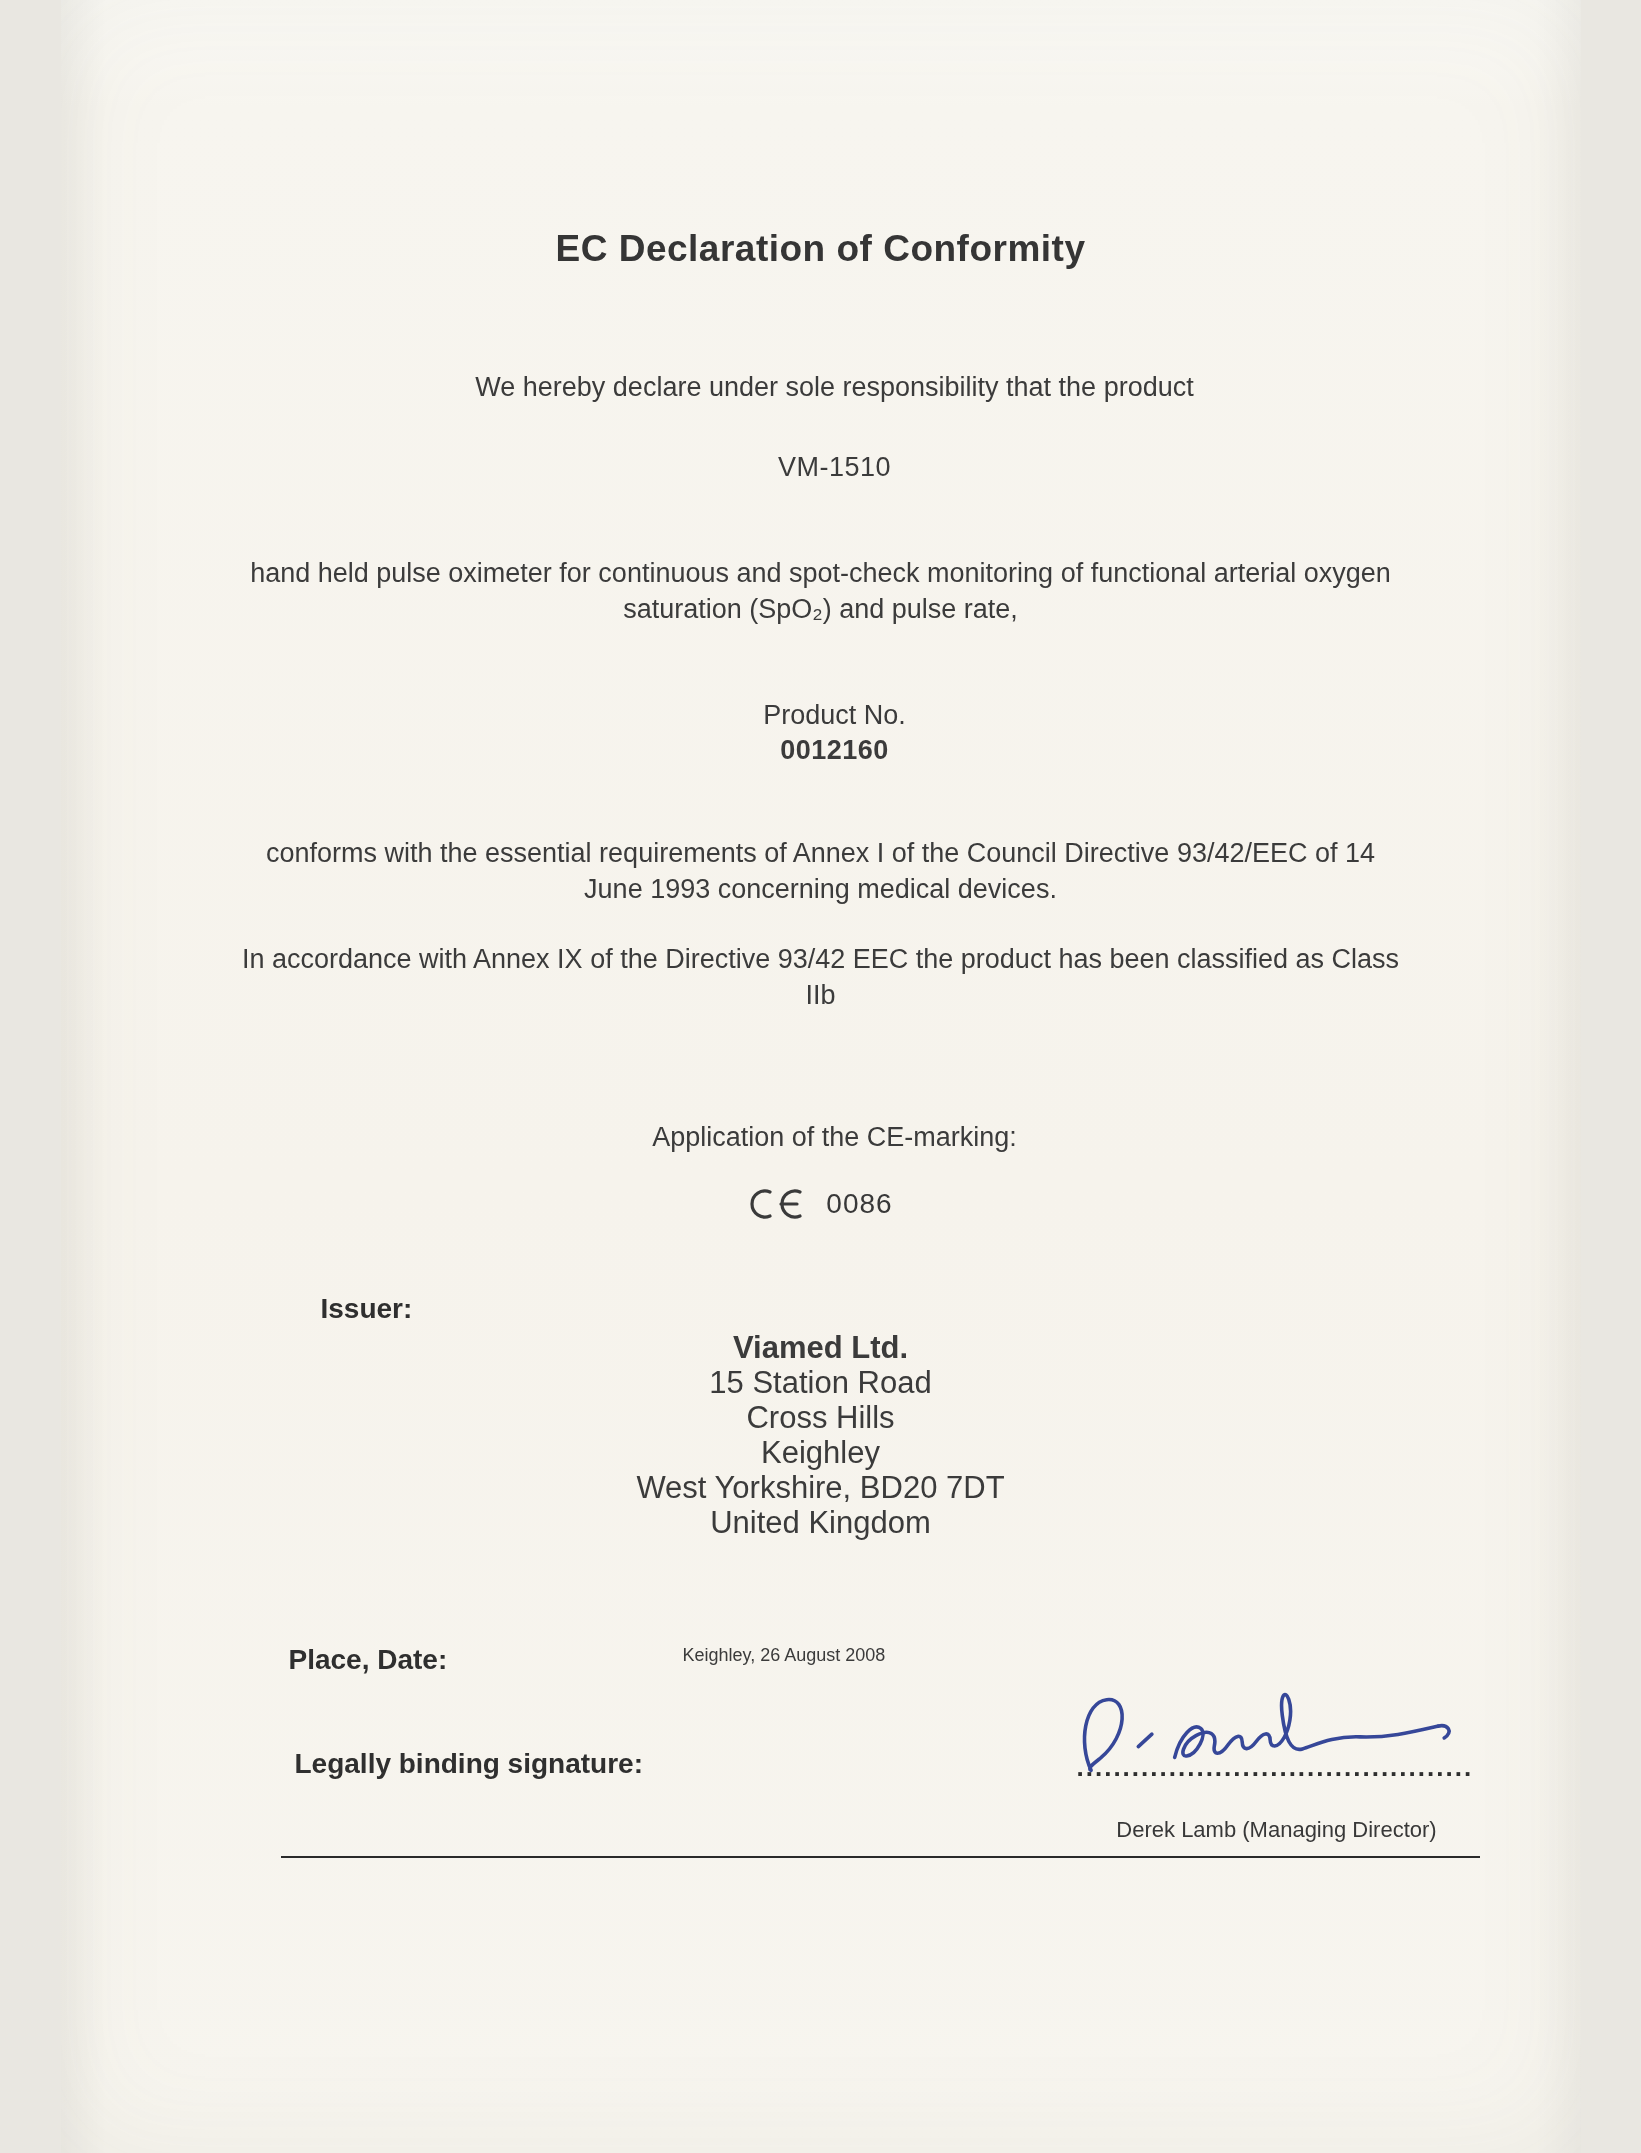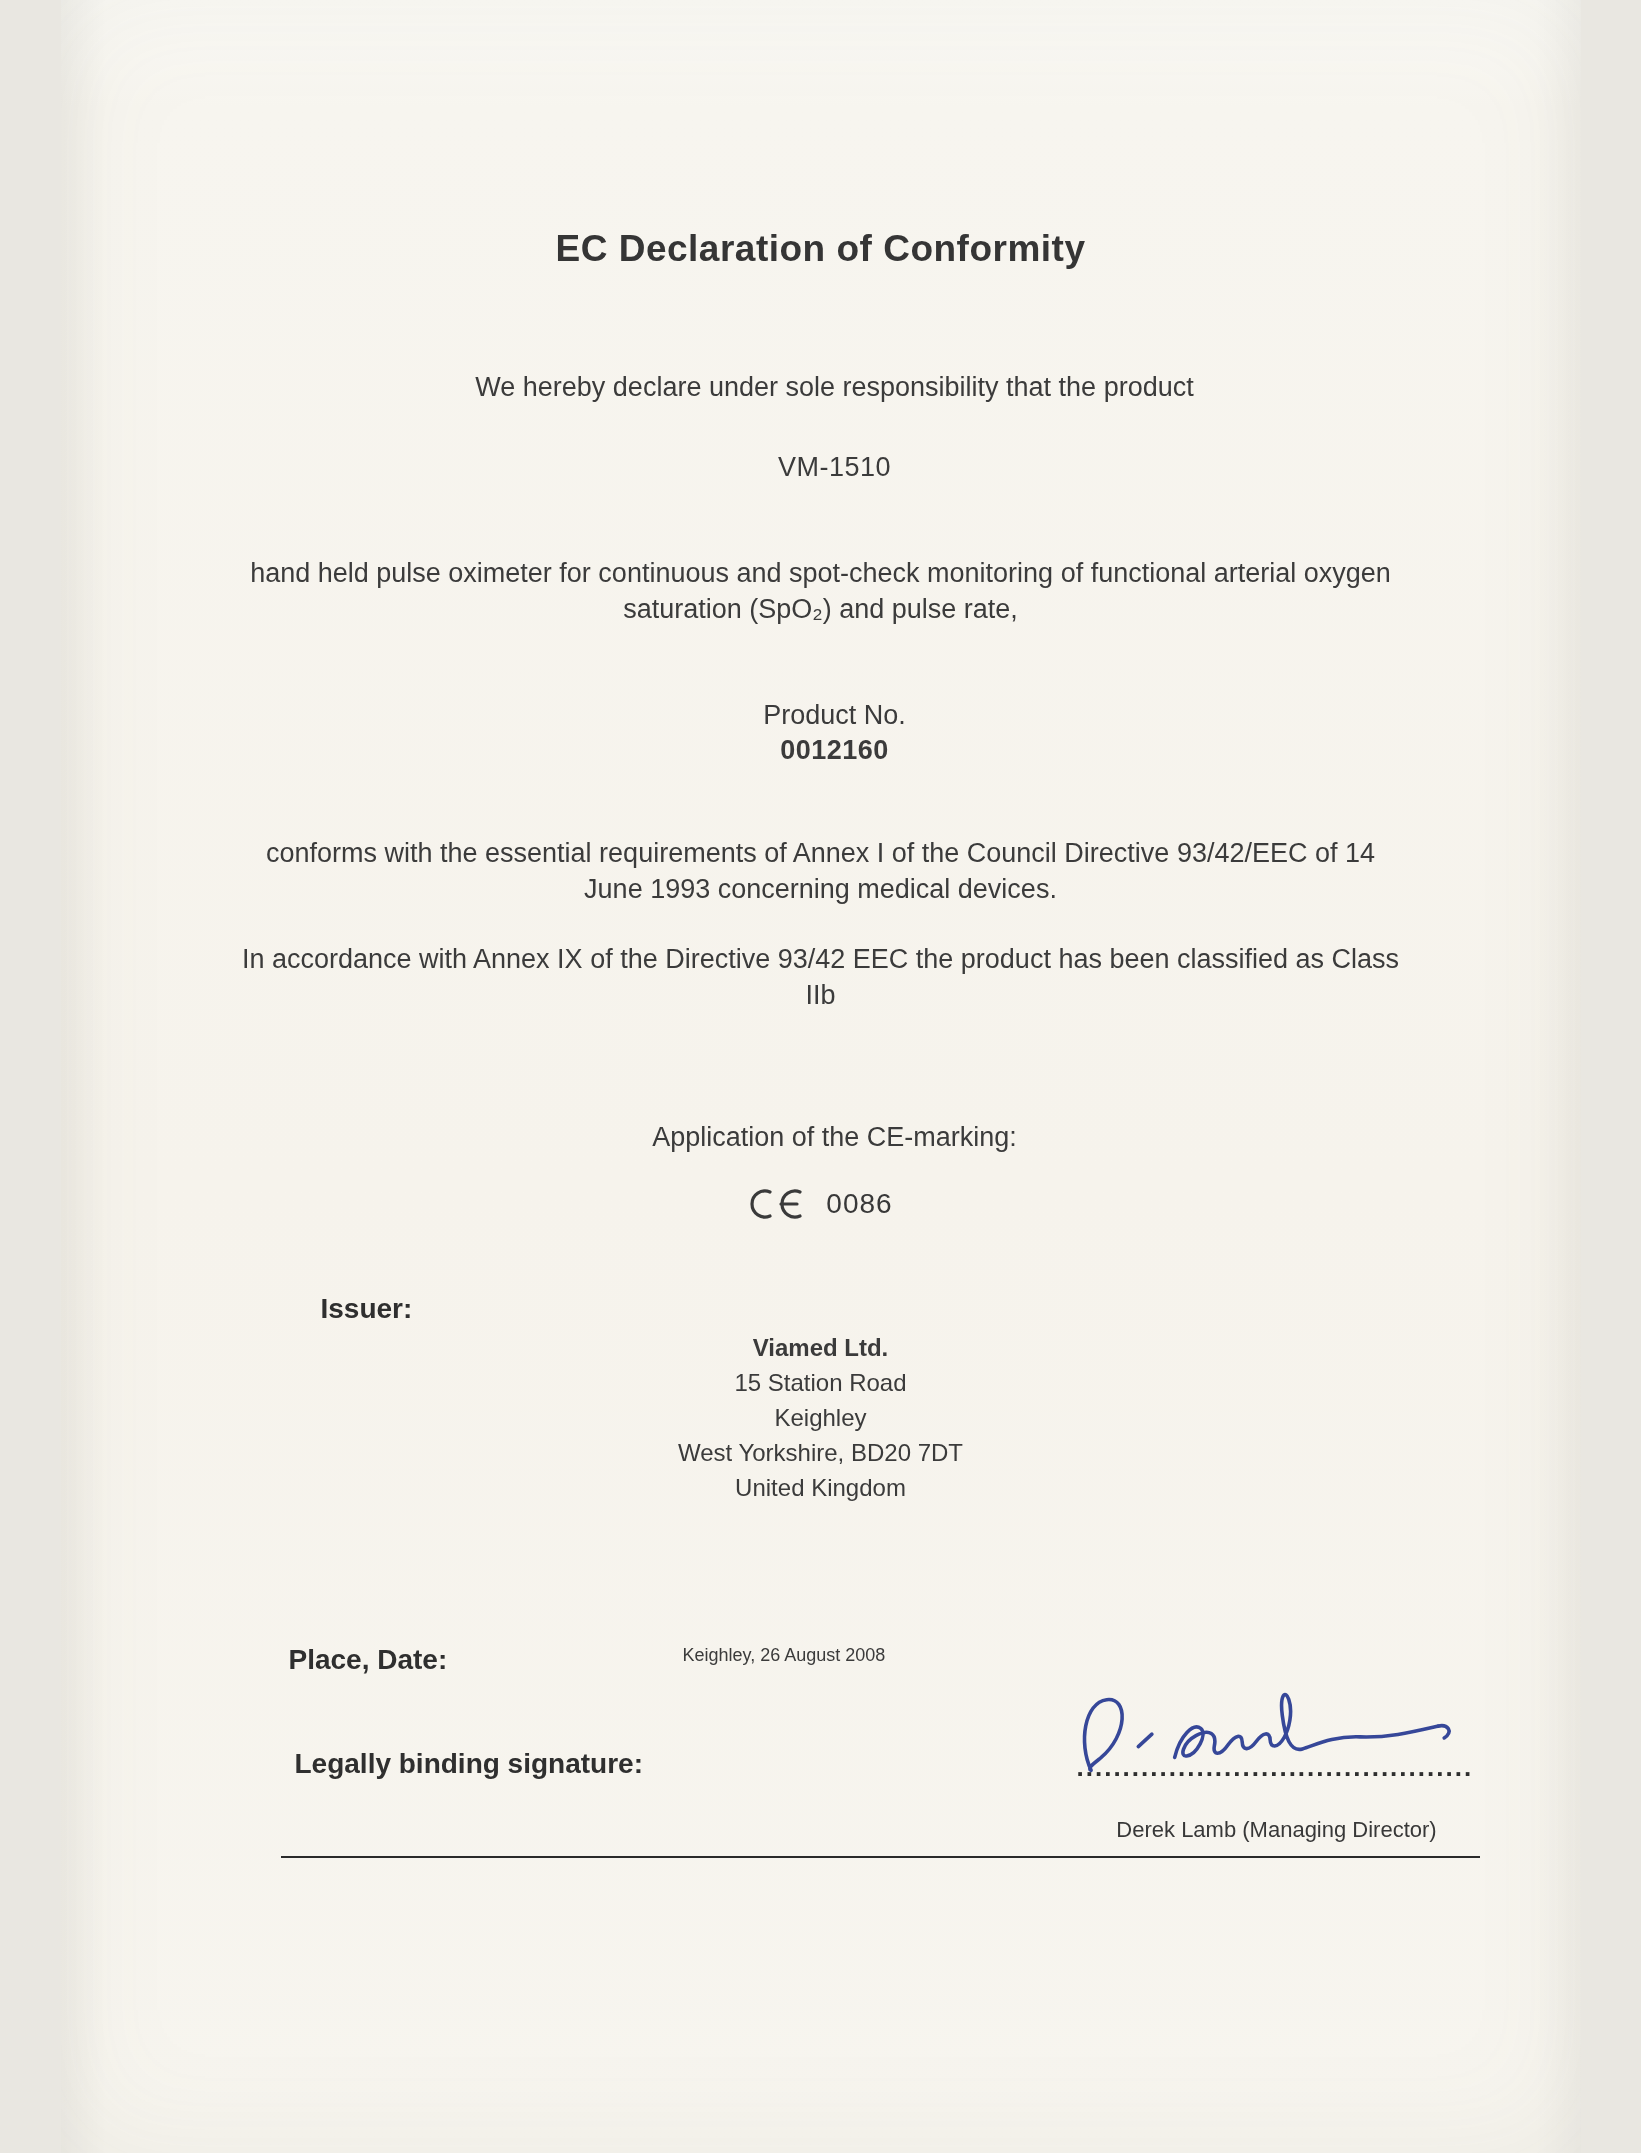--- a/index.html
+++ b/index.html
@@ -38,7 +38,7 @@
   .ce-number{font-size:28px;letter-spacing:1px;color:#383838;}
   .label{font-size:28px;font-weight:bold;color:#2f2f2f;}
   .issuer-label{left:228px;top:1293px;margin-left:32px;}
-  .issuer-block{top:1330px;left:0;right:0;text-align:center;font-size:24px;line-height:35px;}
+  .issuer-block{top:1330px;left:0;right:0;text-align:center;font-size:31px;line-height:35px;}
   .issuer-name{font-weight:bold;}
   .place-date-label{left:228px;top:1644px;}
   .place-date-value{left:622px;top:1645px;font-size:18px;}

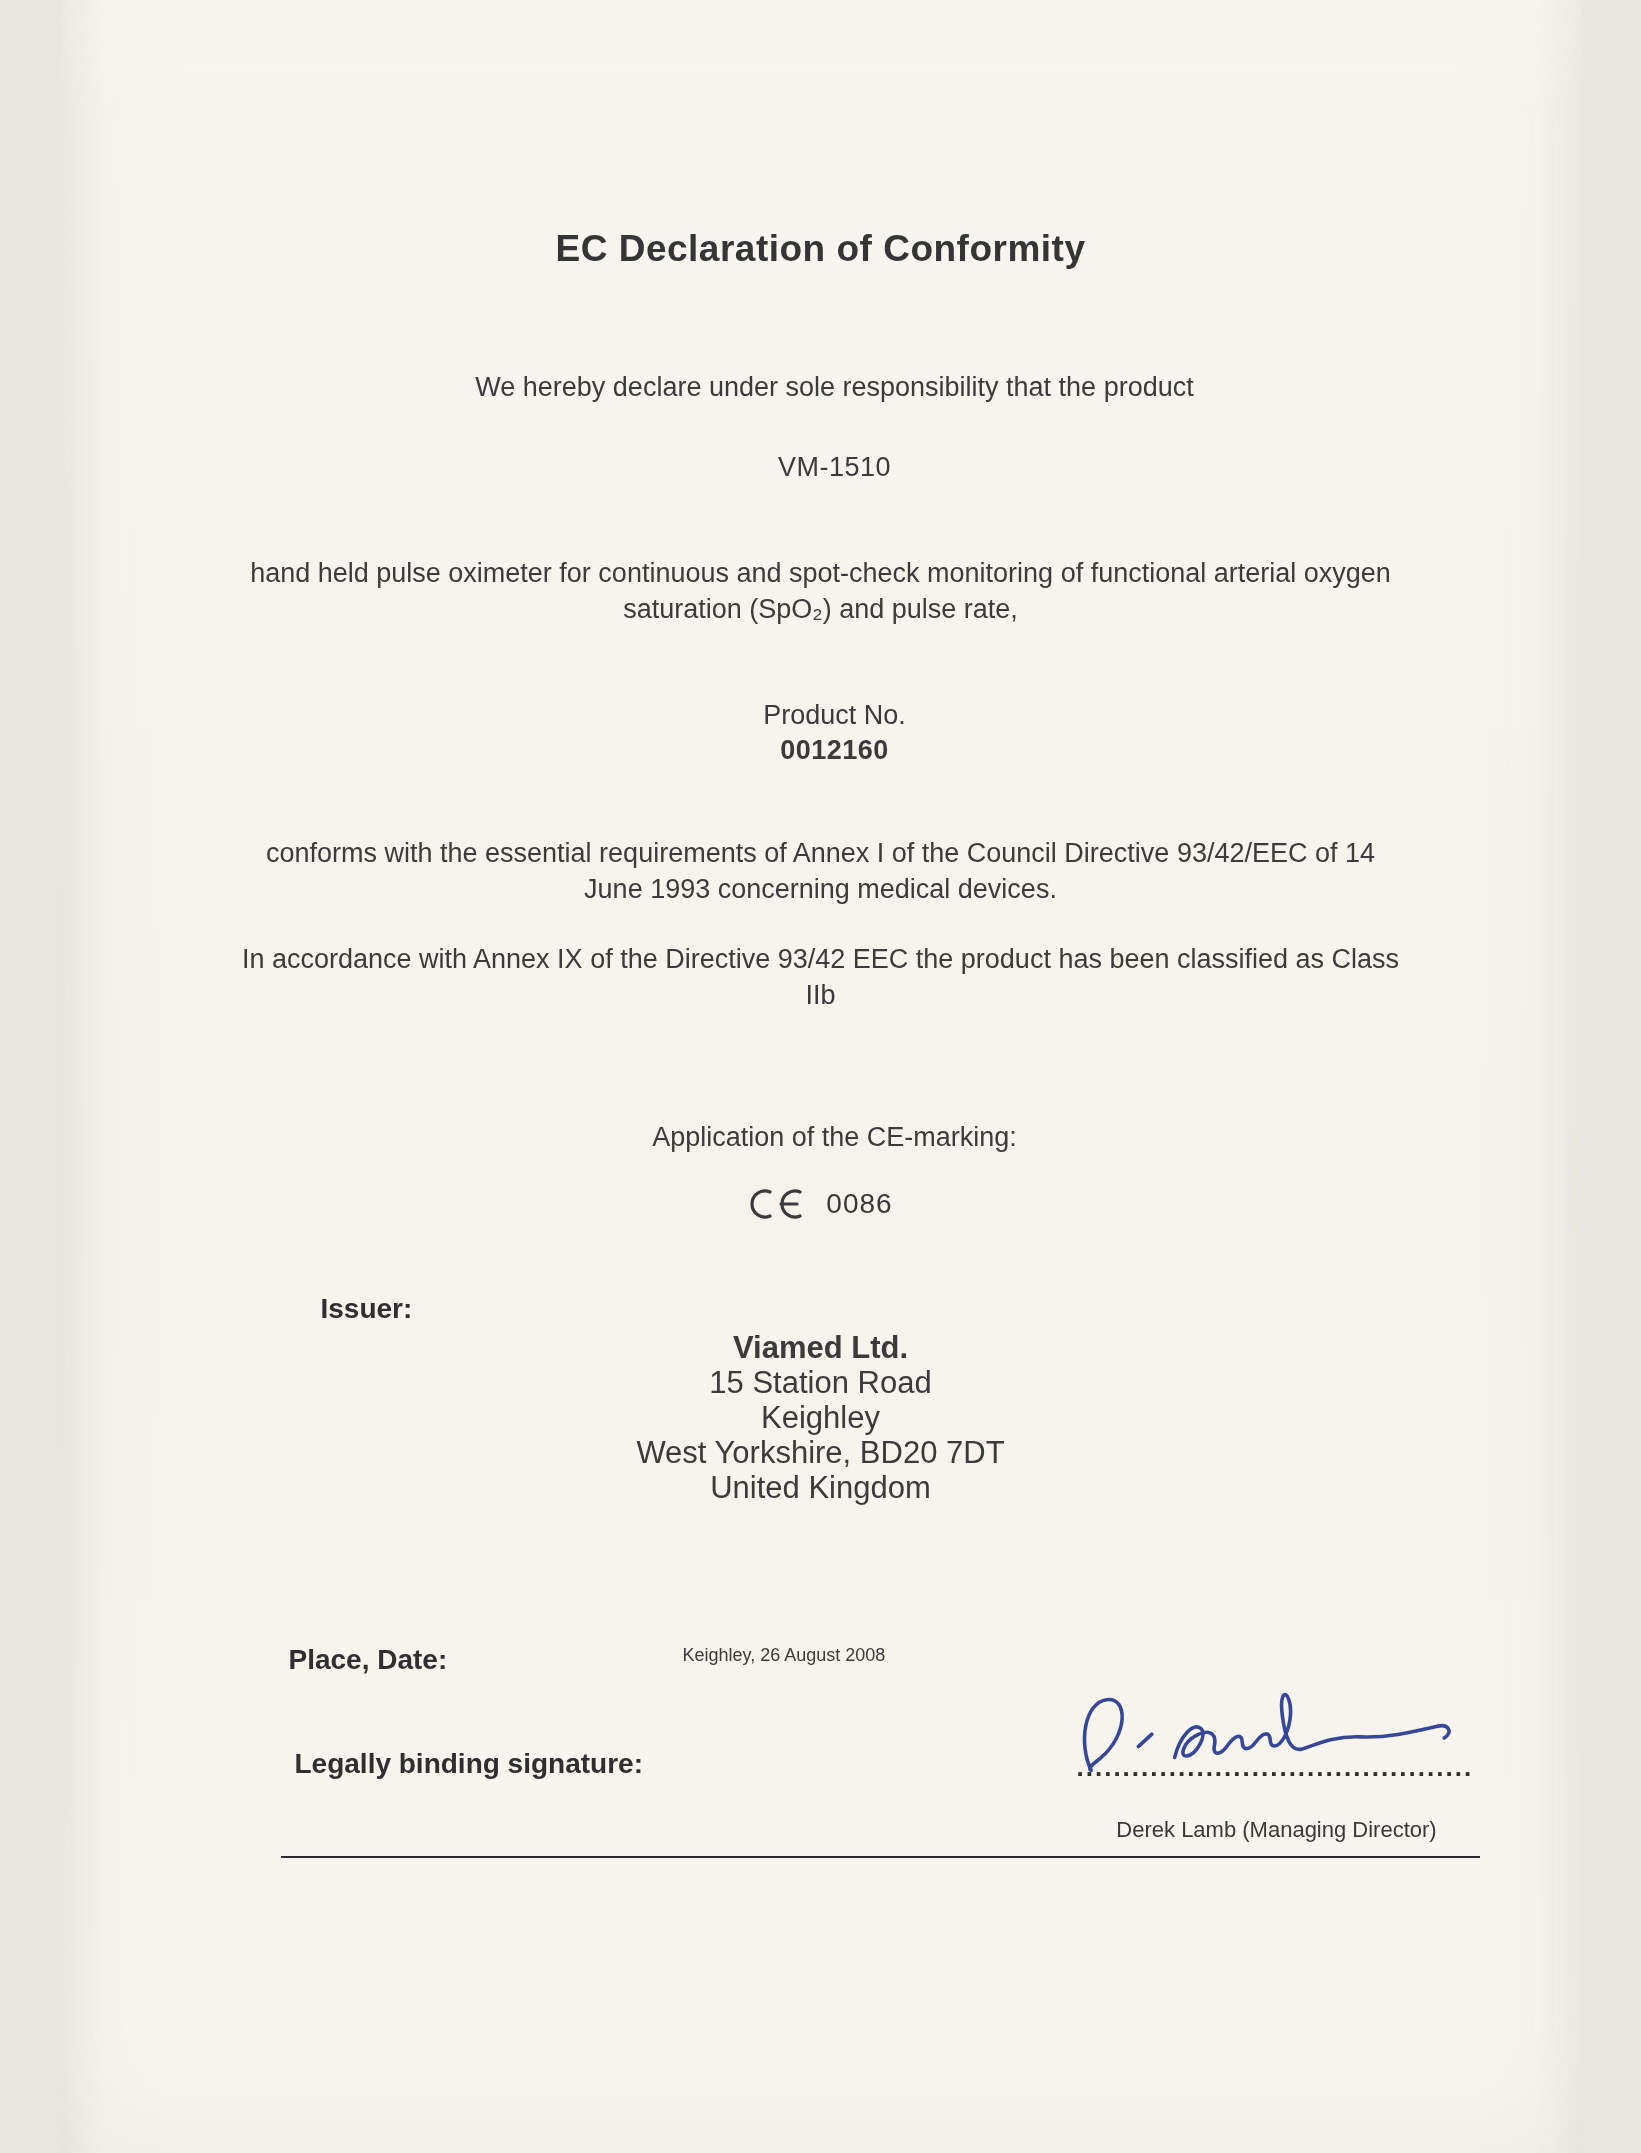--- a/index.html
+++ b/index.html
@@ -90,6 +90,7 @@
   <div class="abs issuer-block">
     <div class="issuer-name">Viamed Ltd.</div>
     <div class="addr-line">15 Station Road</div>
+    <div class="addr-line">Cross Hills</div>
     <div class="addr-line">Keighley</div>
     <div class="addr-line">West Yorkshire, BD20 7DT</div>
     <div class="addr-line">United Kingdom</div>

